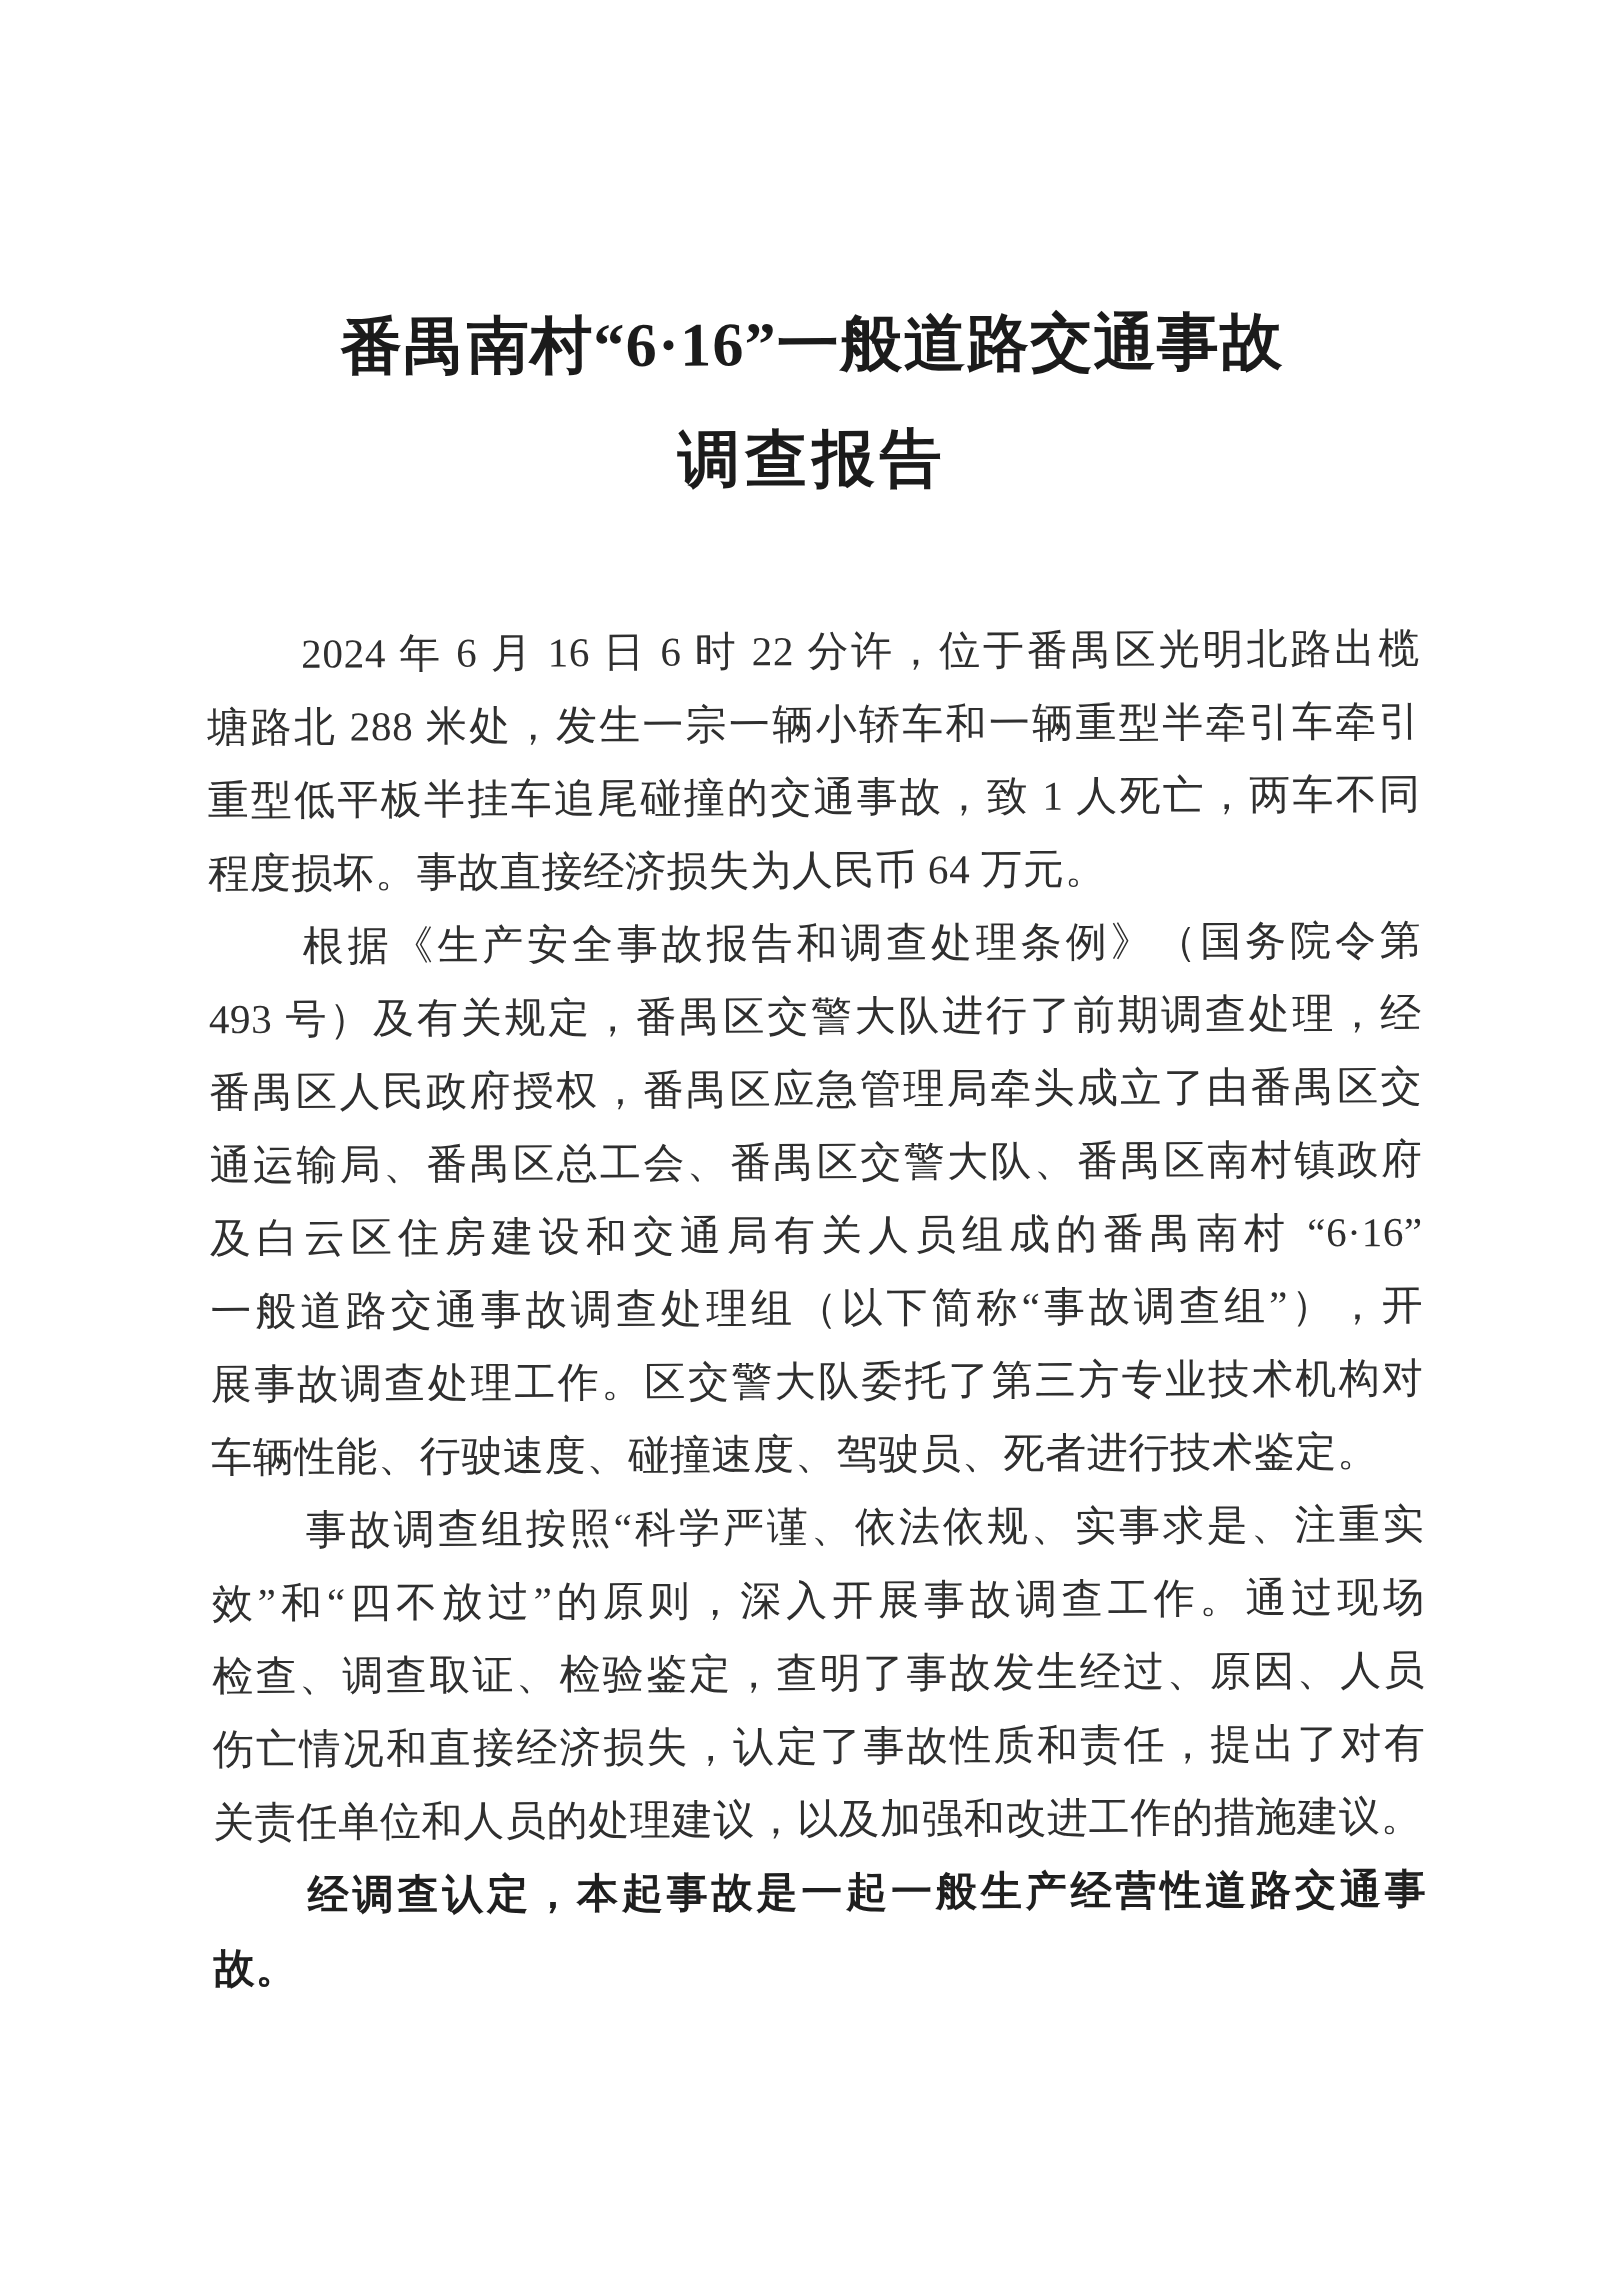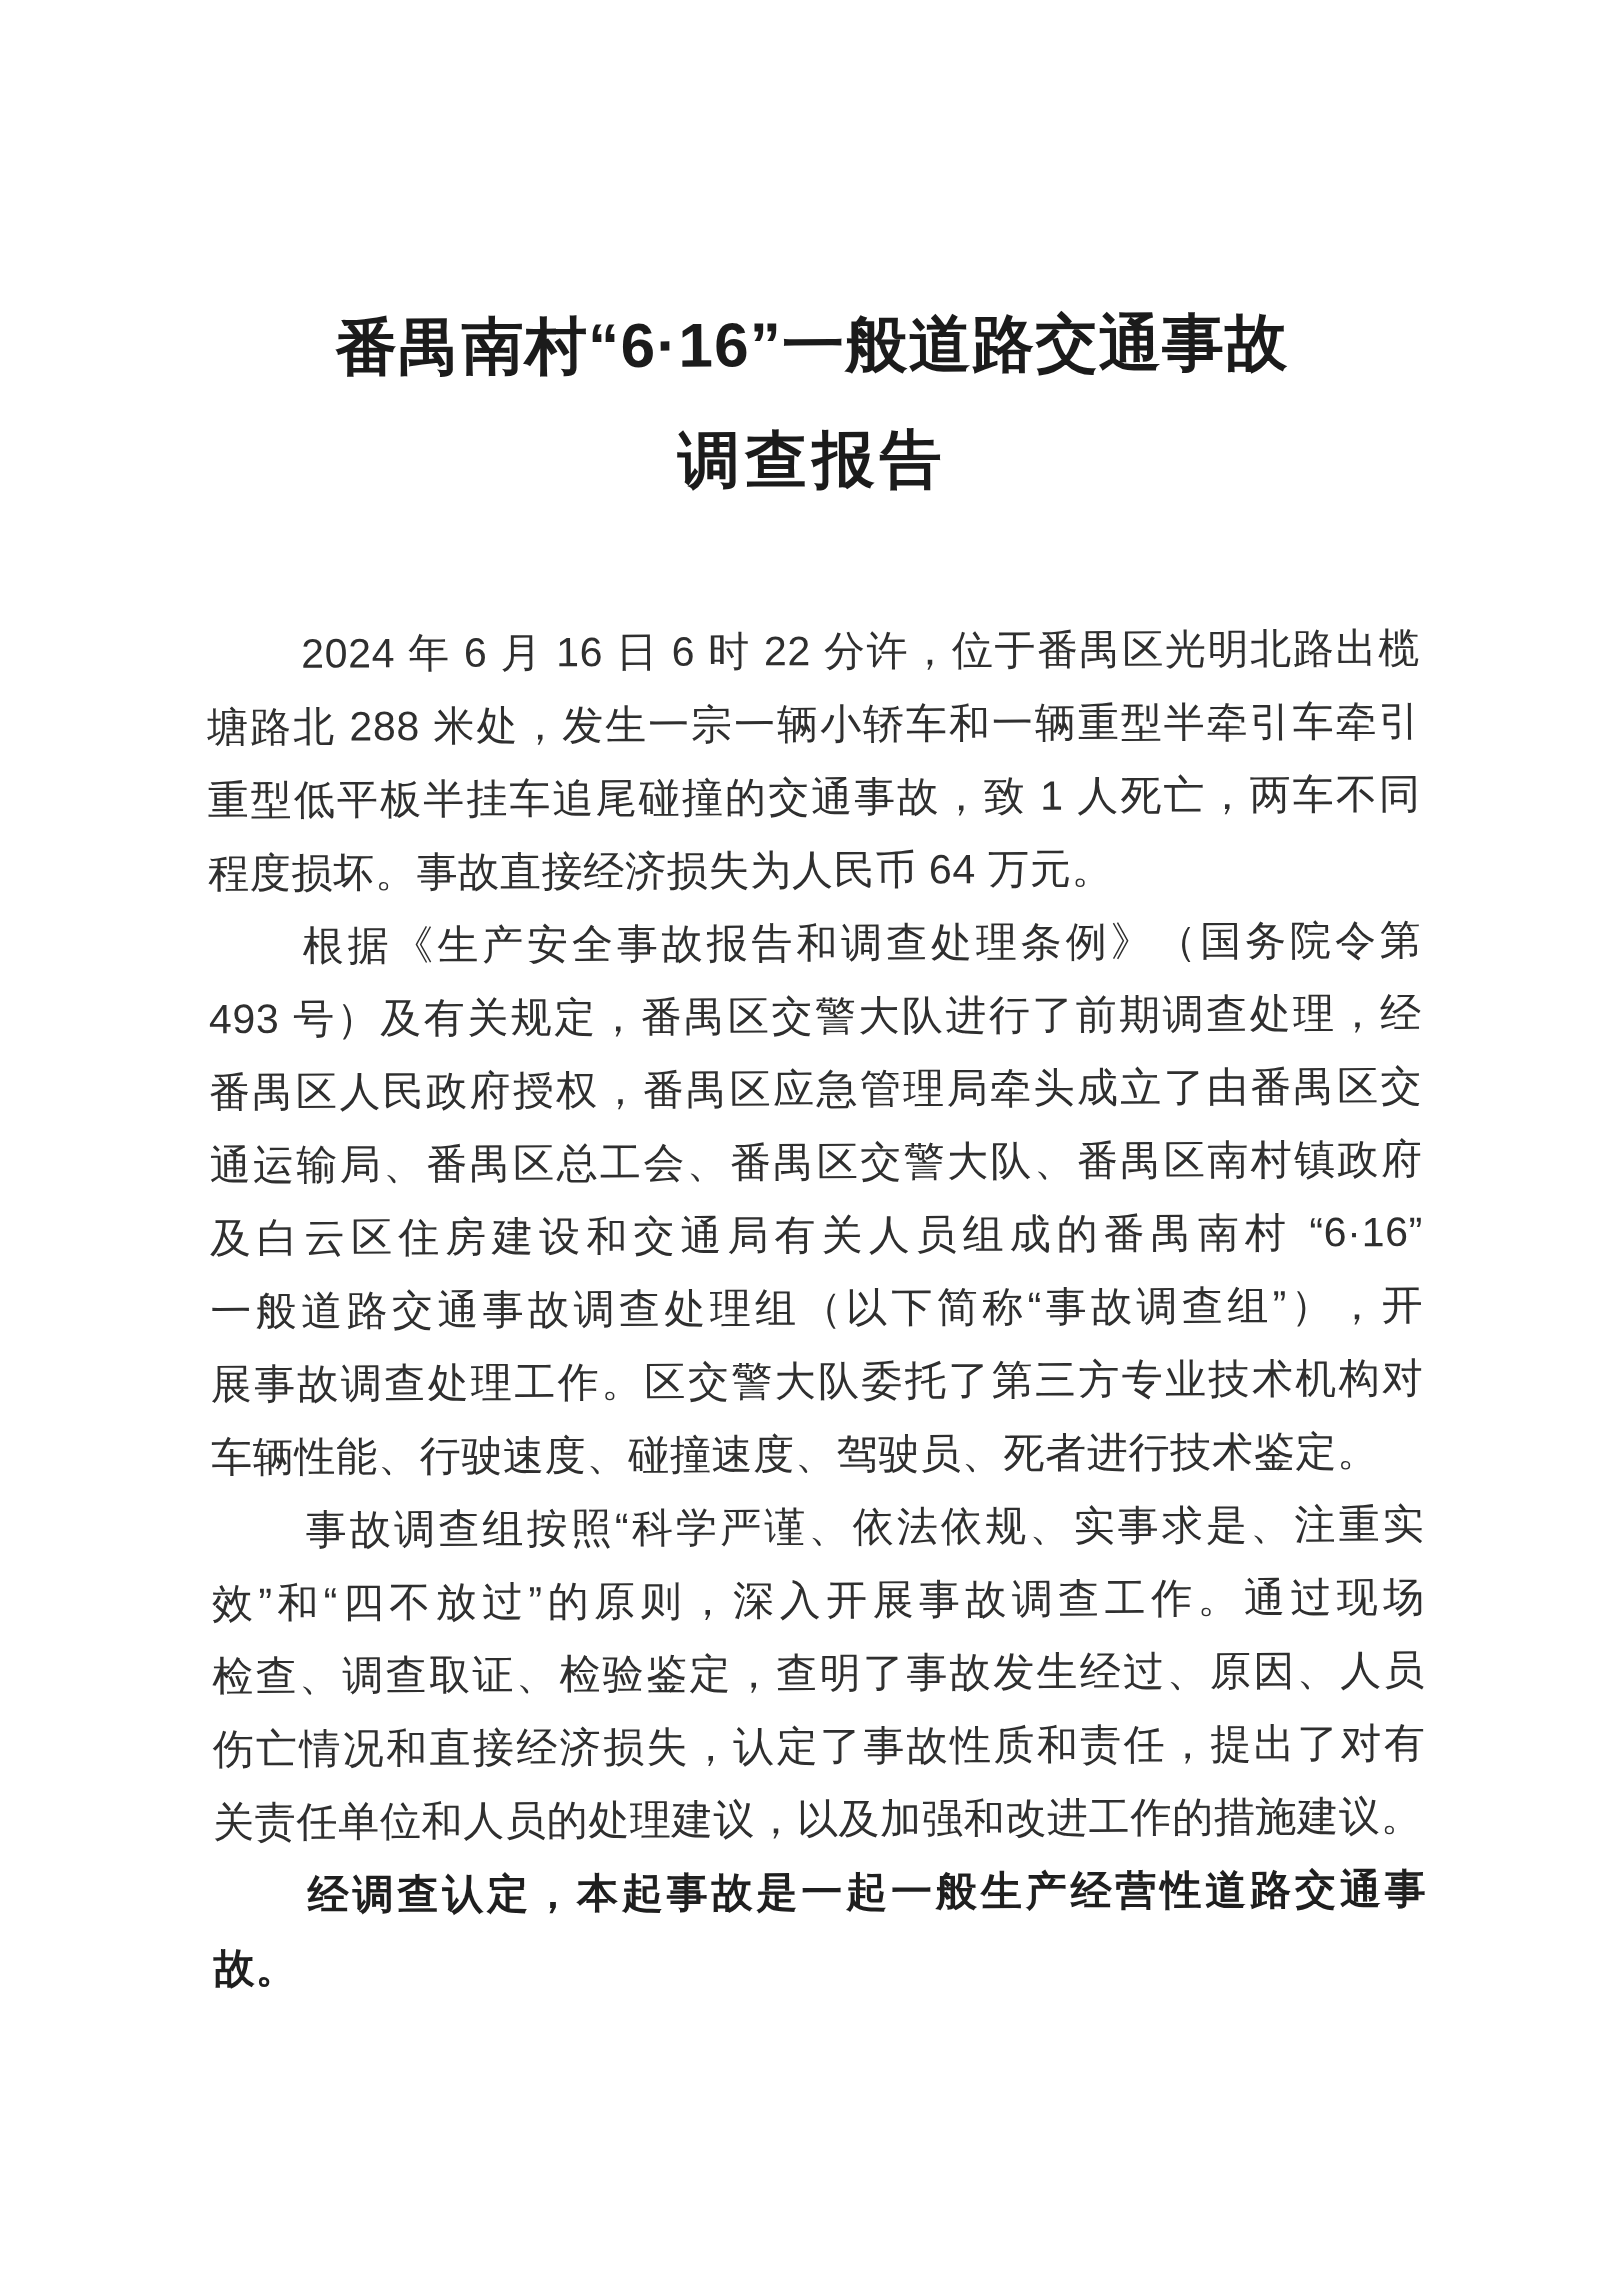--- a/index.html
+++ b/index.html
@@ -14,7 +14,7 @@
     margin: 0 auto;
     background: #ffffff;
     overflow: hidden;
-    font-family: Liberation Sans, sans-serif;
+    font-family: Liberation Serif, serif;
     color: #2f2f2f;
   }
   .content {

